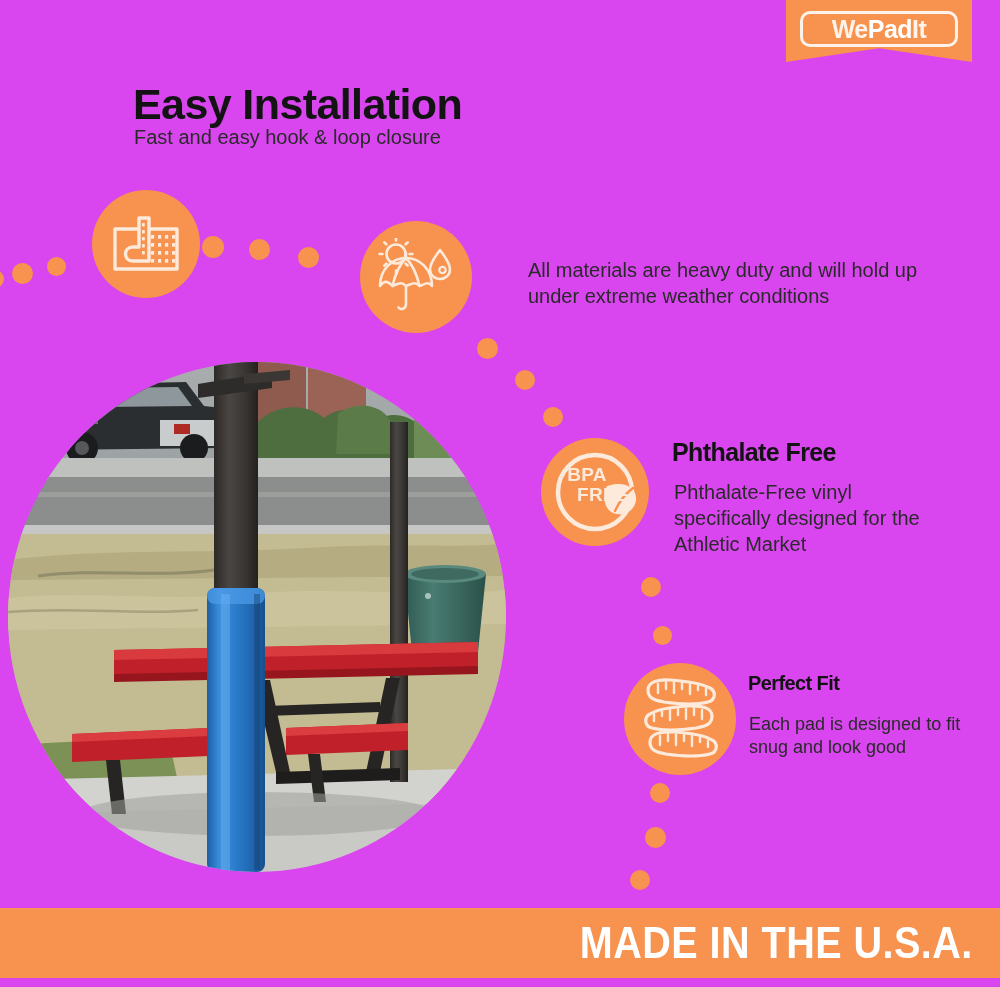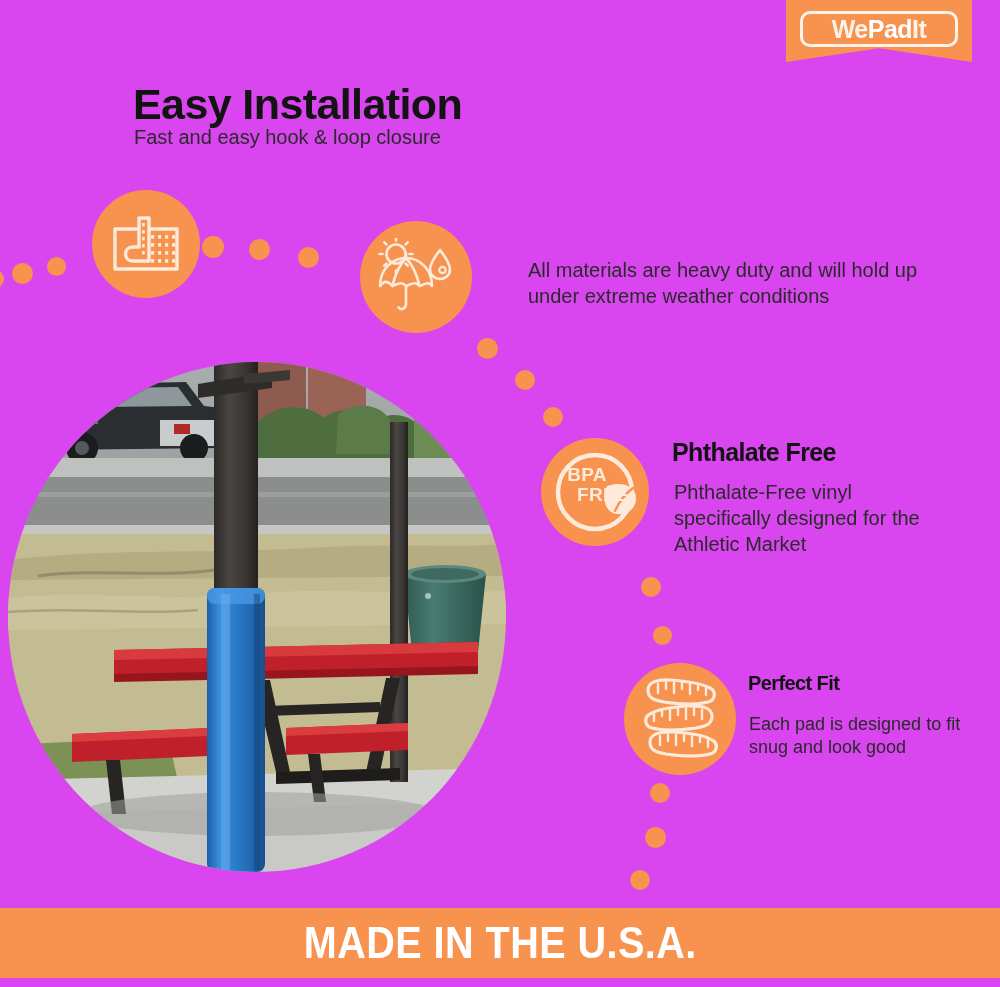--- a/index.html
+++ b/index.html
@@ -127,7 +127,7 @@
     background: #F7924F;
     display: flex;
     align-items: center;
-    justify-content: center;
+    justify-content: flex-end;
   }
   #banner-text {
     color: #ffffff;

